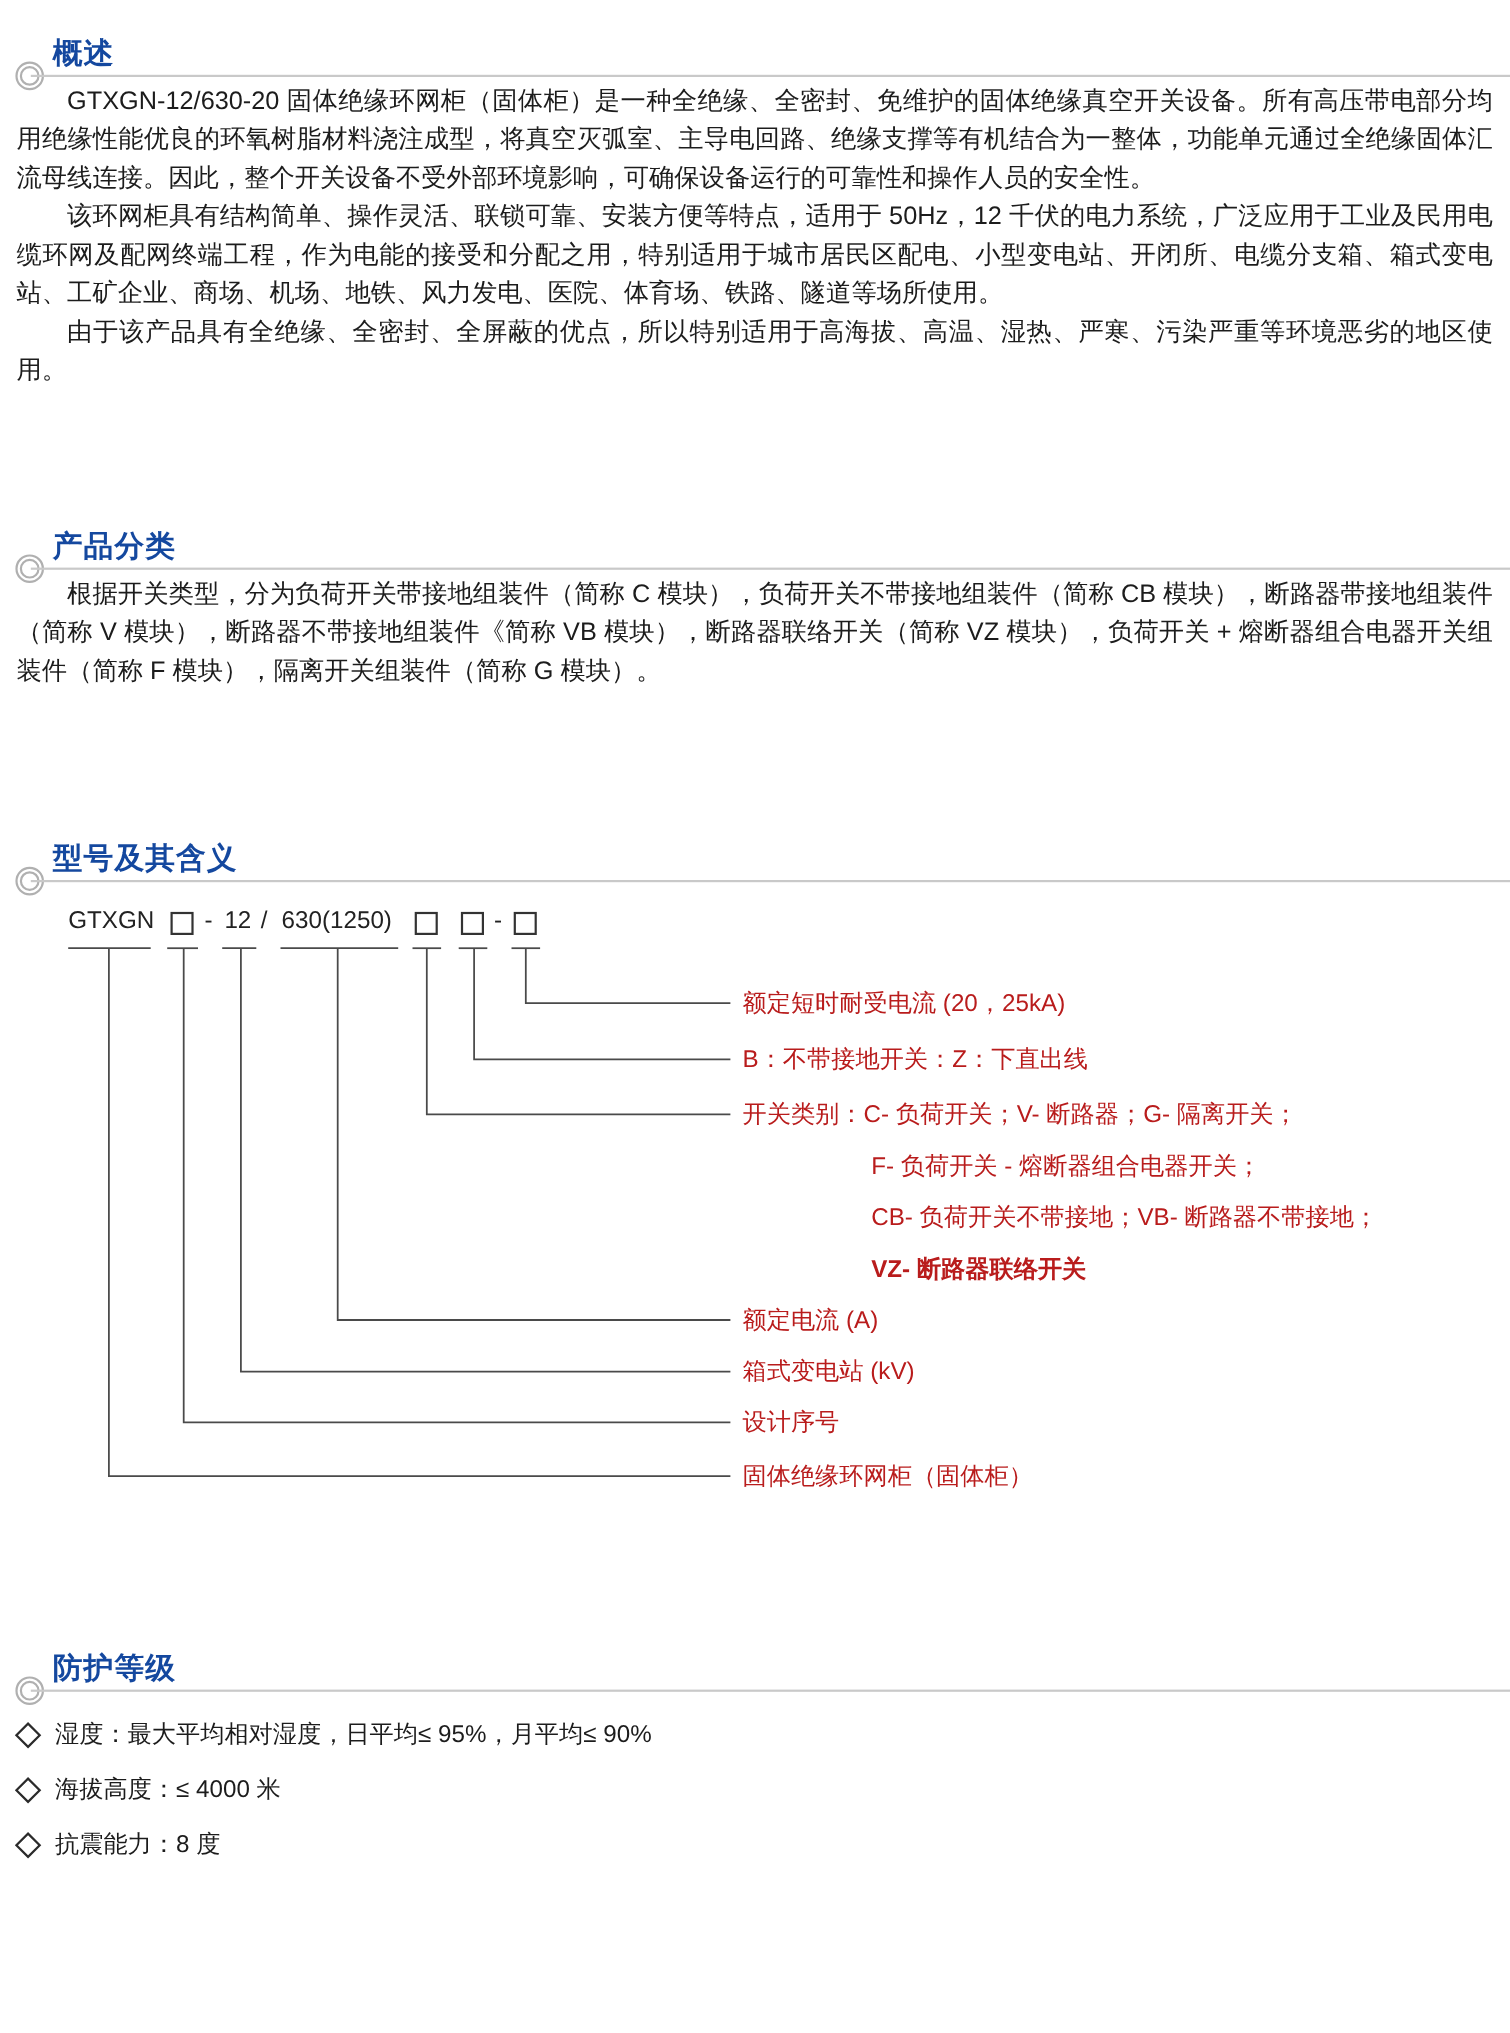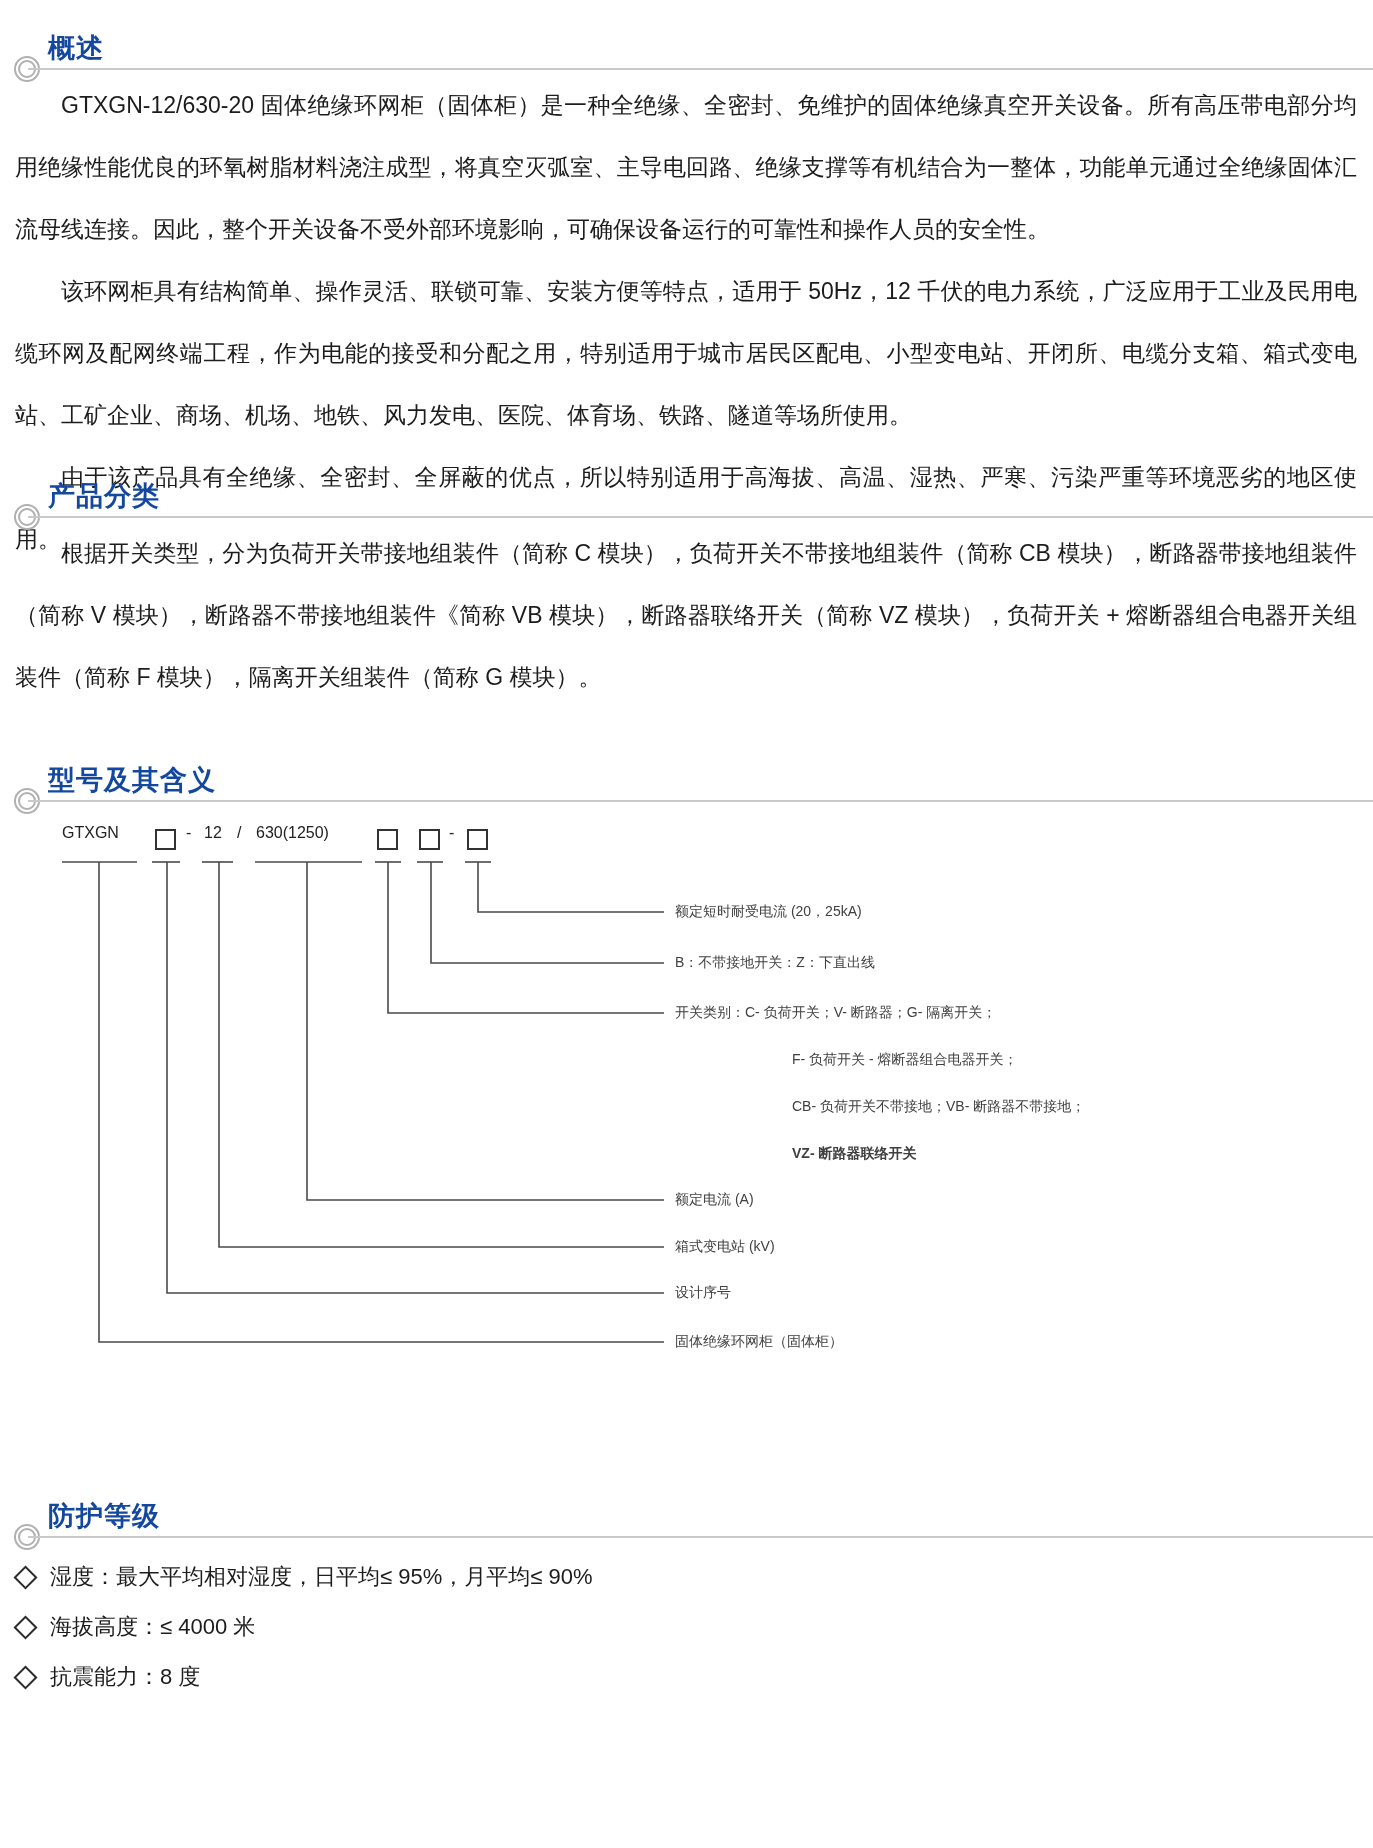--- a/index.html
+++ b/index.html
@@ -29,7 +29,7 @@
   
   .textblock{position:absolute;left:15px;right:16px;}
   .para{
-    margin:0;font-size:23px;line-height:62px;text-align:justify;
+    margin:0;font-size:23px;line-height:35px;text-align:justify;
     text-indent:2em;color:#1c1c1c;
   }
   

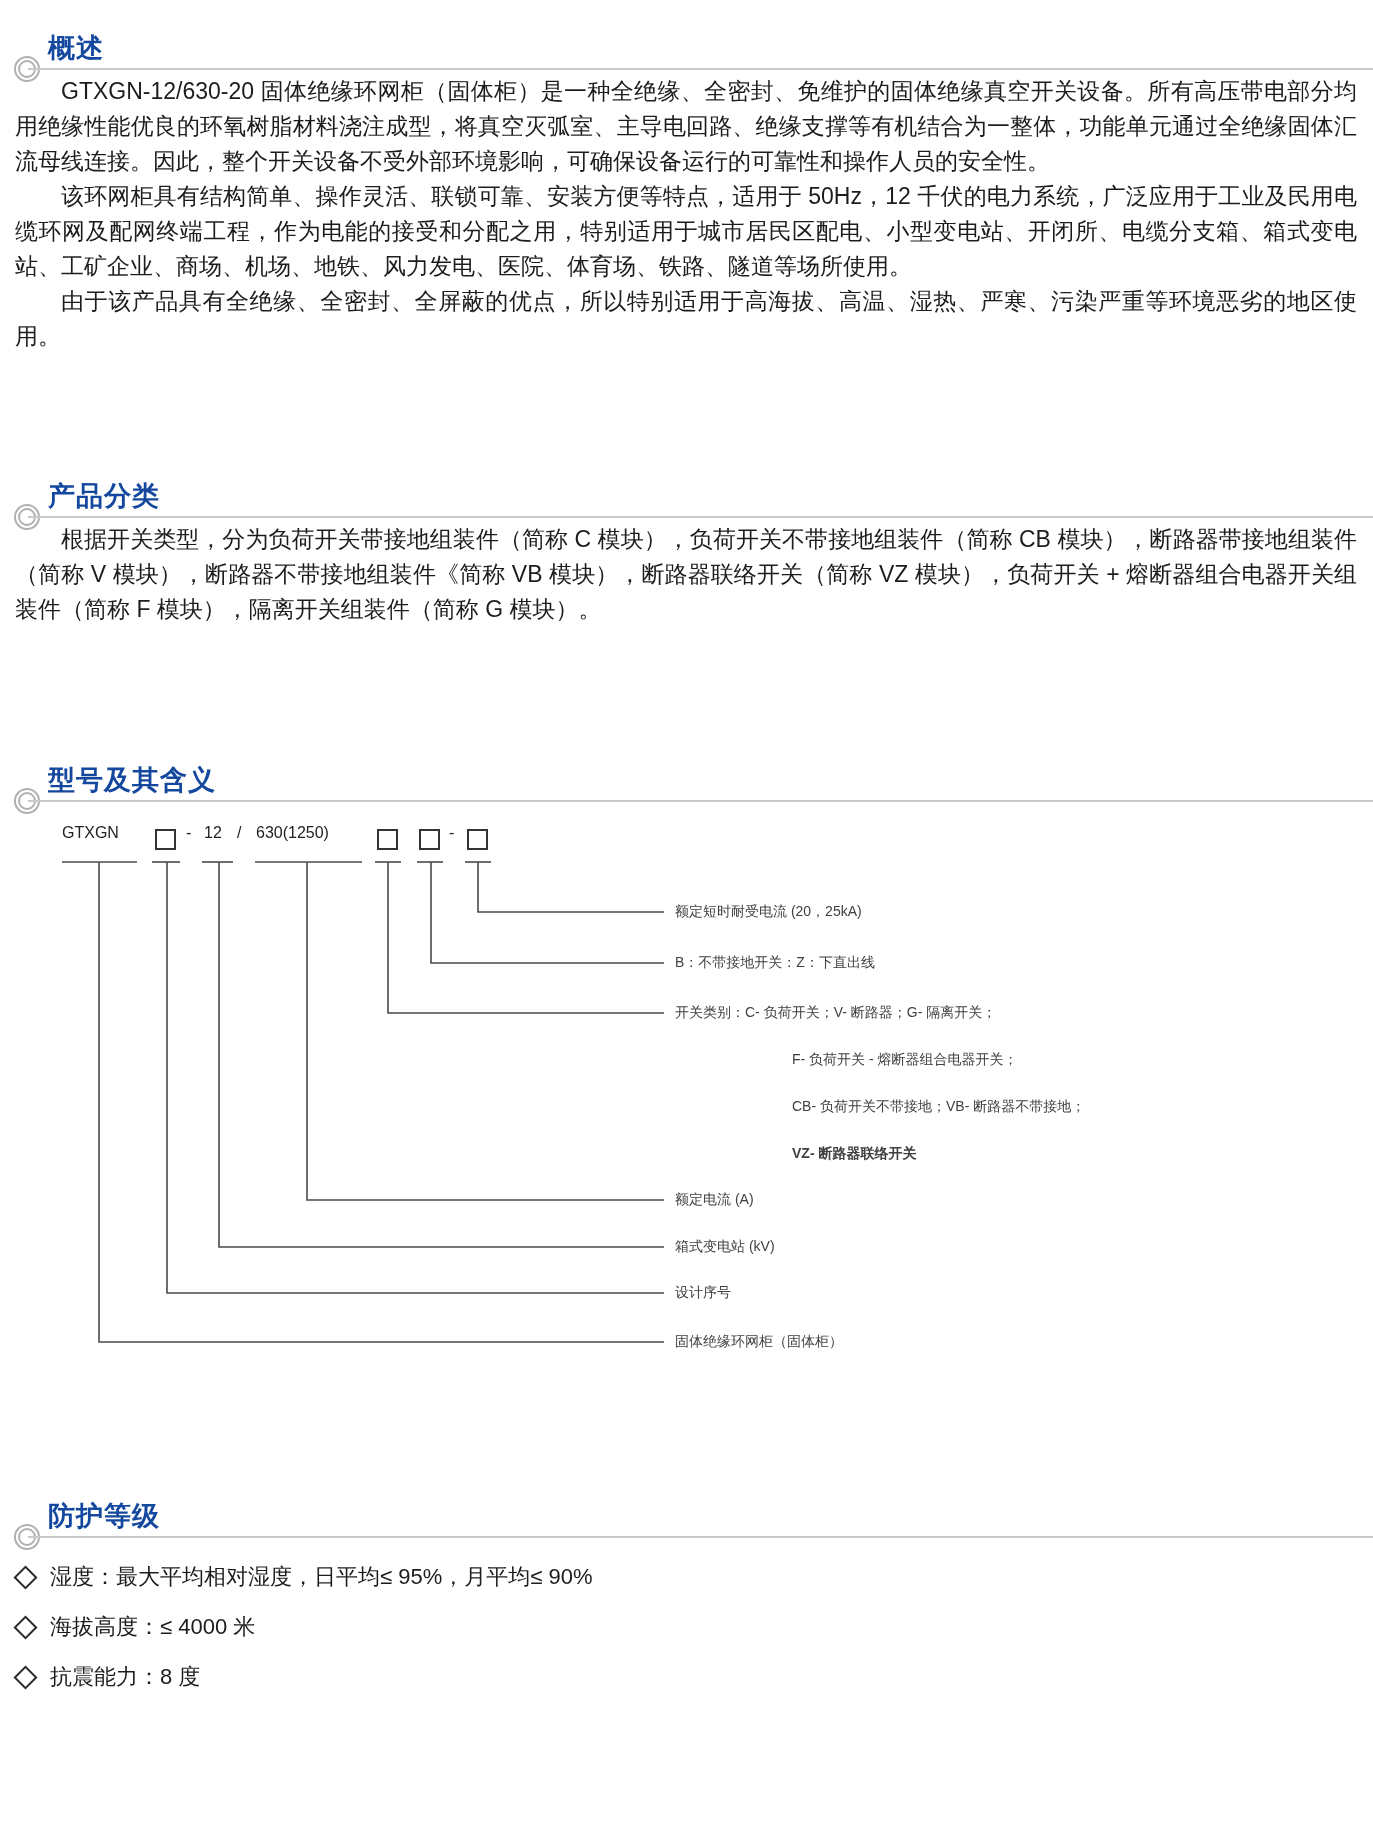--- a/index.html
+++ b/index.html
@@ -35,7 +35,7 @@
   
   .diagram{position:absolute;top:820px;left:0;width:1373px;height:580px;}
   .diagram svg{position:absolute;top:0;left:0;}
-  .mseg{position:absolute;top:4px;font-size:16px;color:#222;white-space:nowrap;}
+  .mseg{position:absolute;top:4px;font-size:22px;color:#222;white-space:nowrap;}
   .mbox{
     position:absolute;top:9px;width:21px;height:21px;
     border:2px solid #333;box-sizing:border-box;background:#fff;

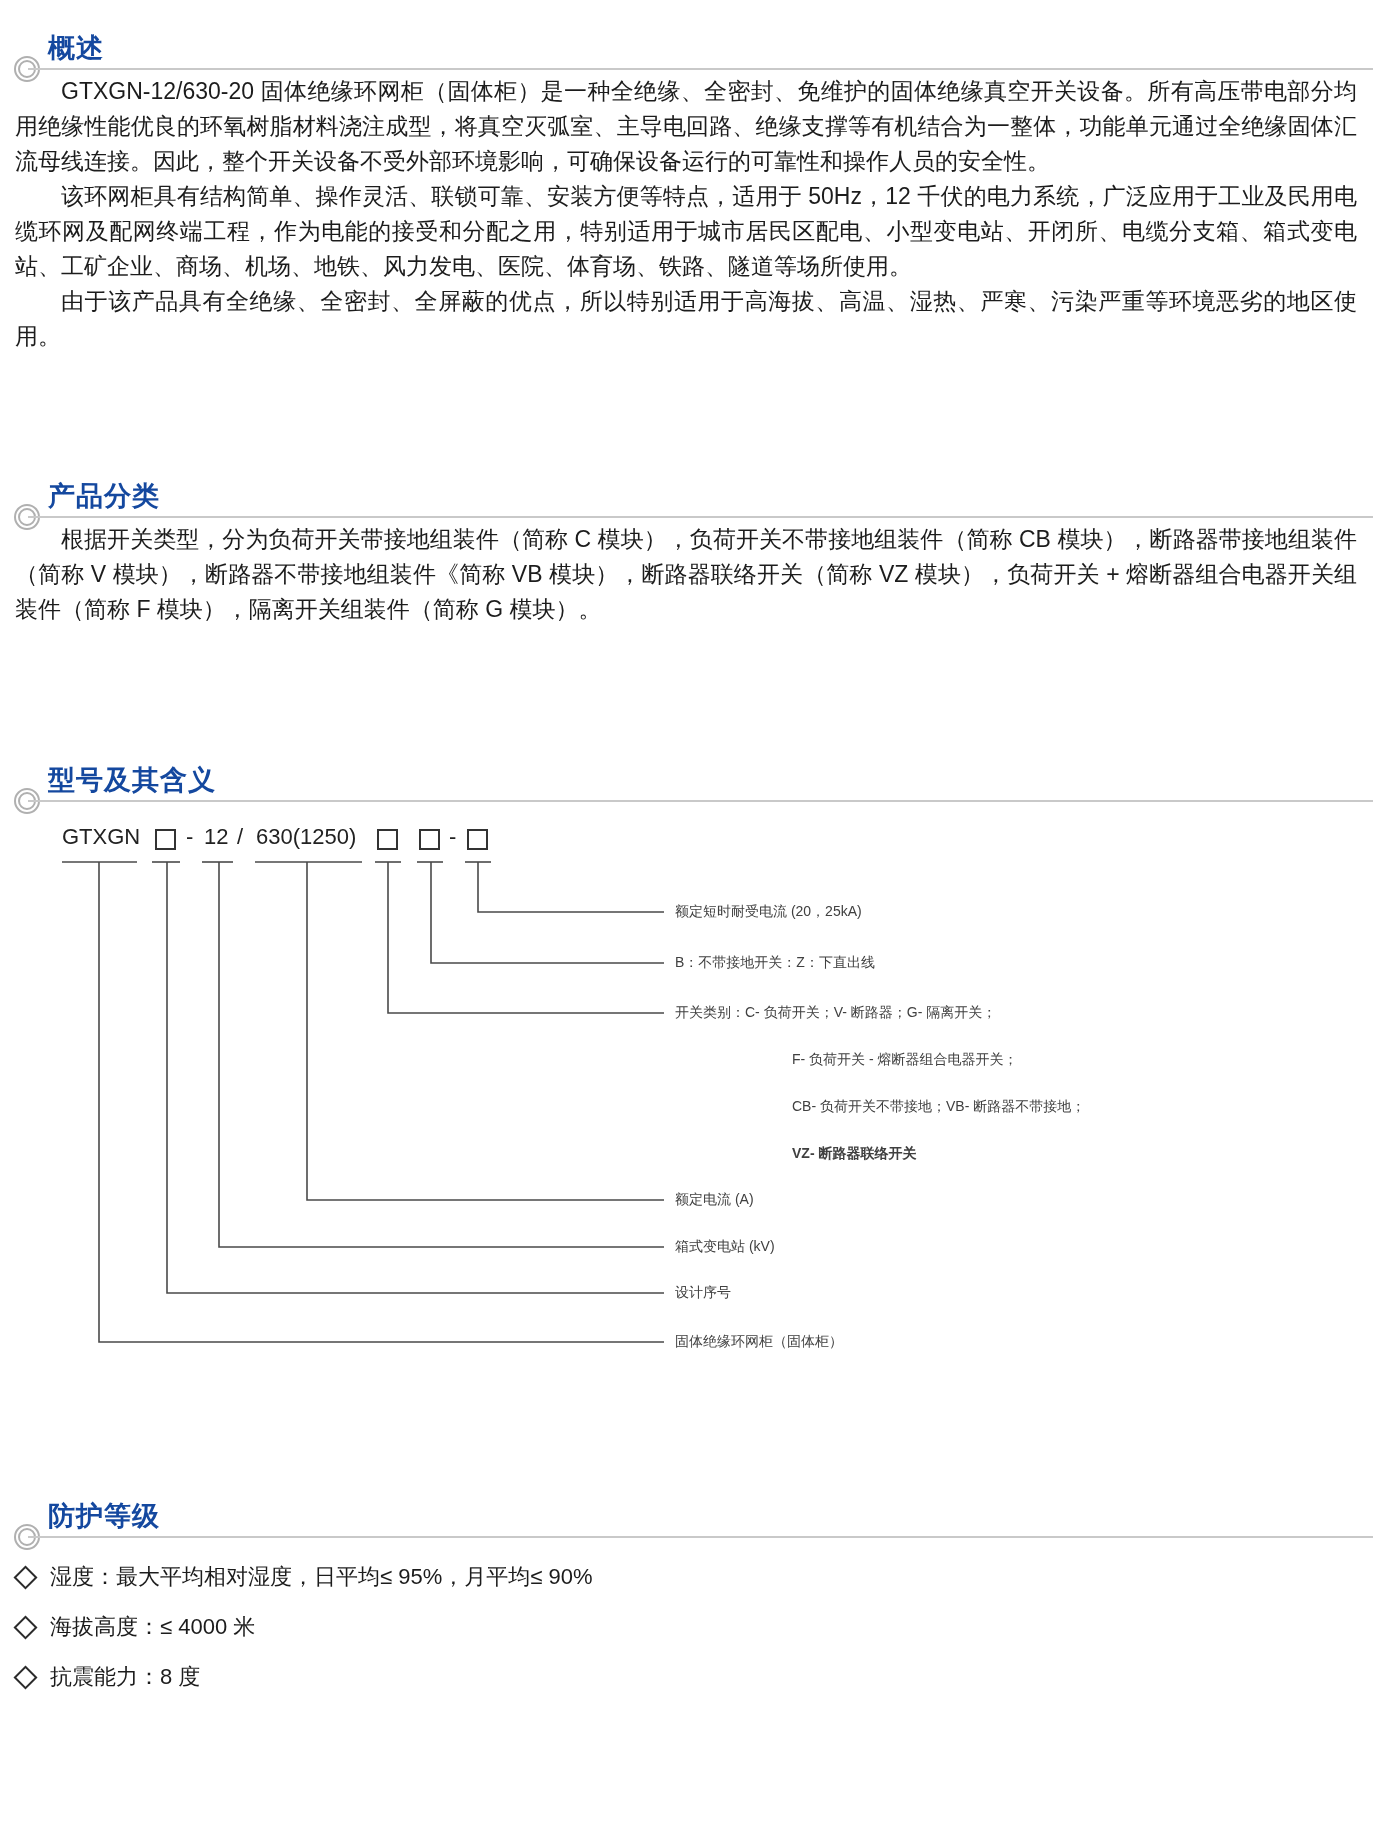--- a/index.html
+++ b/index.html
@@ -42,7 +42,7 @@
   }
   .dg-label{
     position:absolute;left:675px;transform:translateY(-50%);
-    font-size:14px;color:#404040;white-space:nowrap;
+    font-size:22px;color:#b91c1c;white-space:nowrap;
   }
   .dg-label.indent{left:792px;}
   

